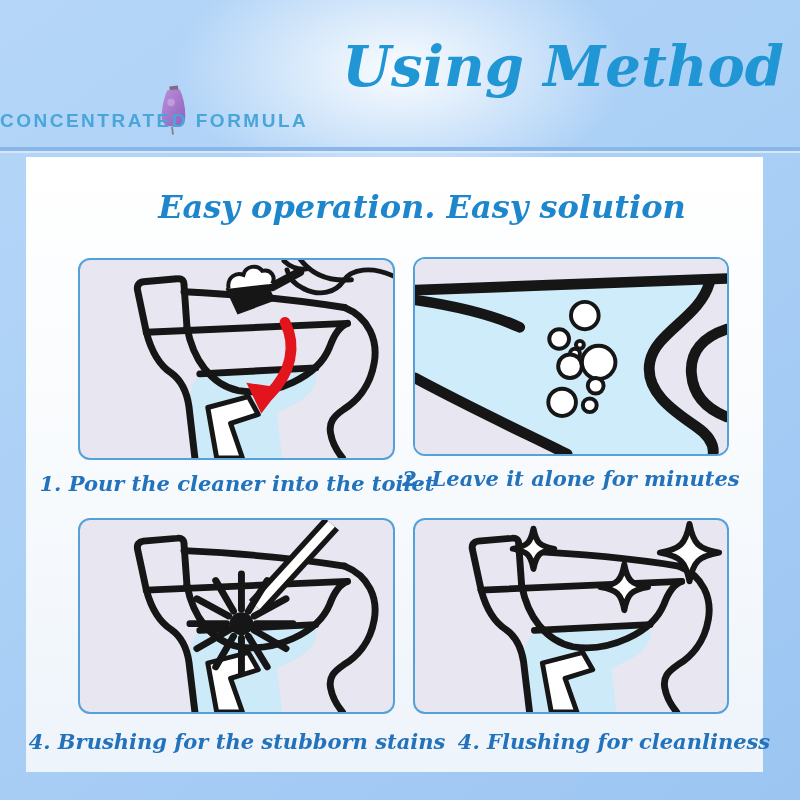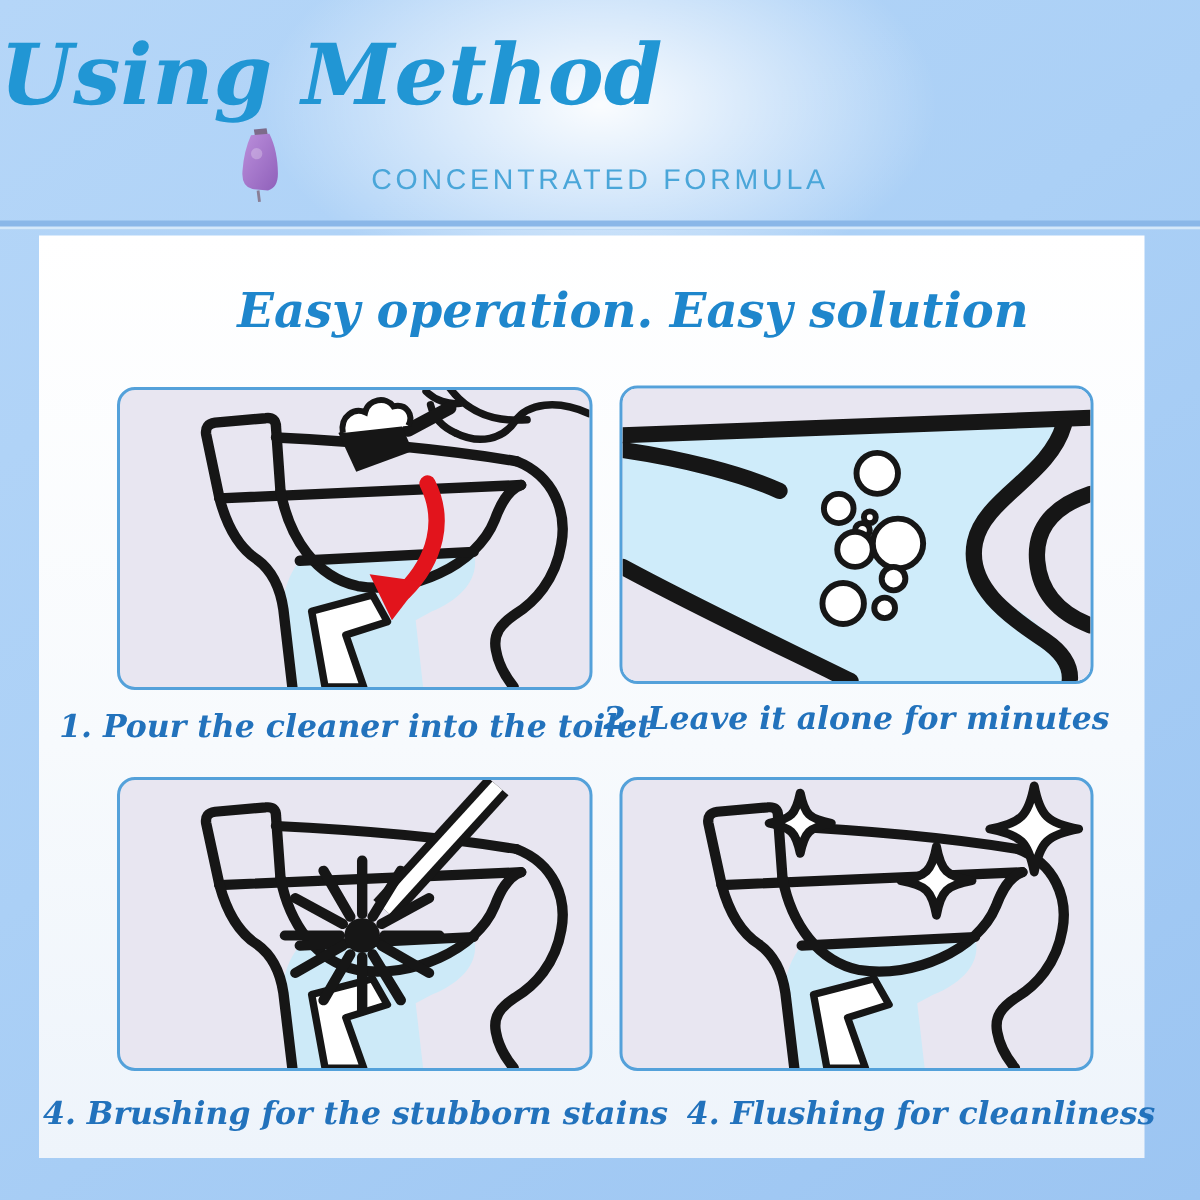--- a/index.html
+++ b/index.html
@@ -11,8 +11,8 @@
       linear-gradient(145deg, var(--background-blue,#b5d6f8) 0%, #abd0f6 45%, #9cc5f2 100%);
   }
   .page-title{
-    position:absolute;top:18px;left:0;right:0;margin:0;
-    text-align:left;
+    position:absolute;top:18px;left:0;right:0;margin:16px;
+    text-align:right;
     font-family:"DejaVu Serif",serif;font-style:italic;font-weight:bold;
     font-size:56px;line-height:1.15;
     color:var(--title-blue,#2196d4);

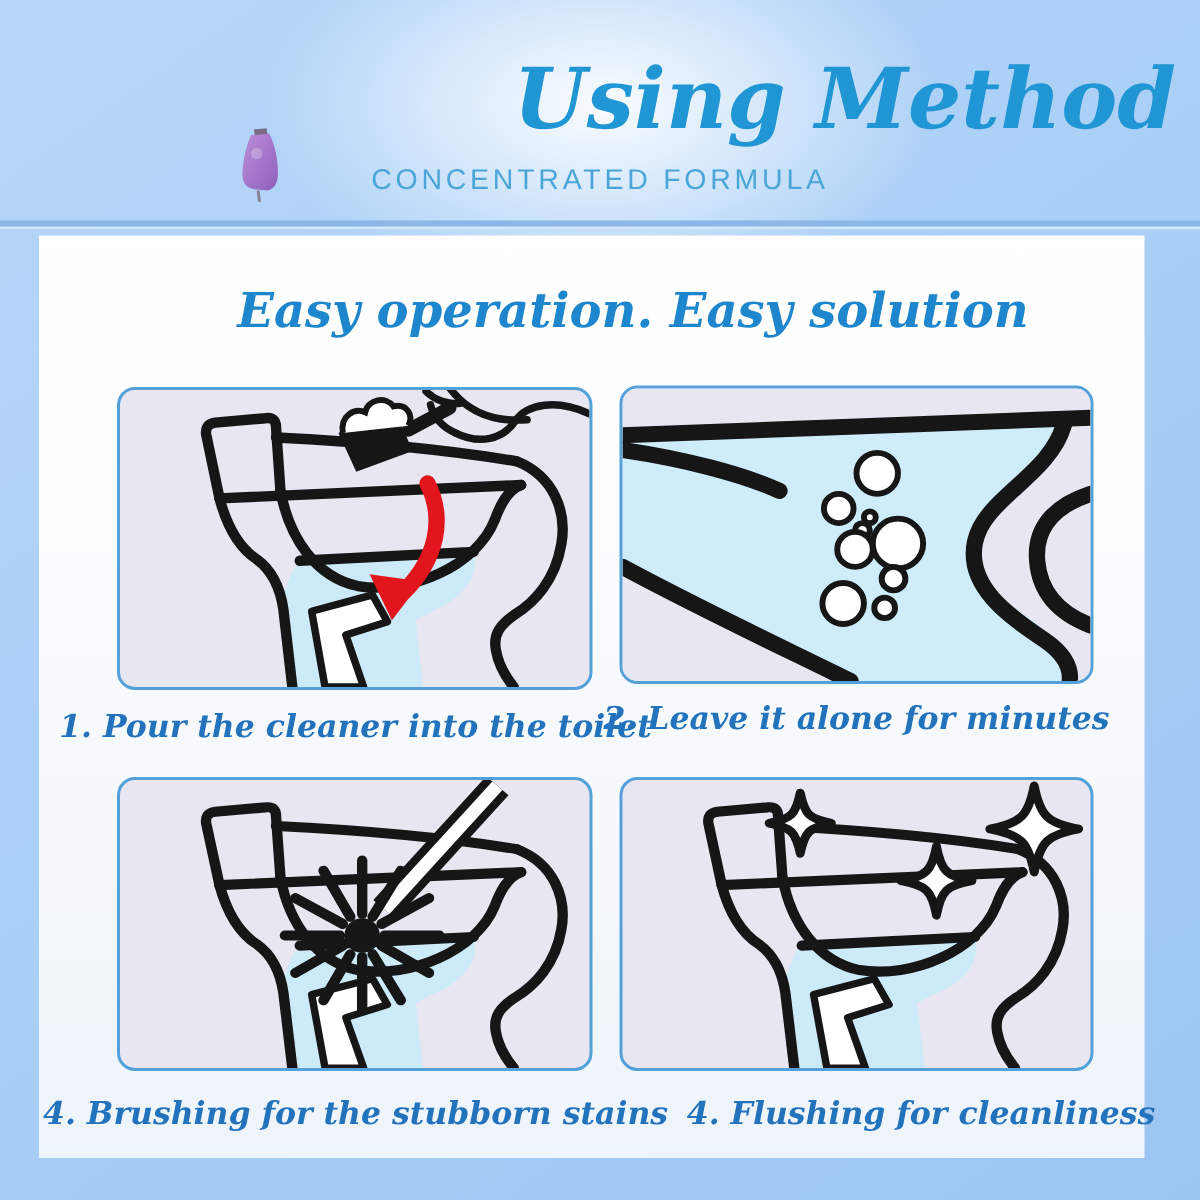--- a/index.html
+++ b/index.html
@@ -19,8 +19,8 @@
   }
   .blob-icon{position:absolute;left:156px;top:82px;width:34px;height:56px;}
   .subtitle{
-    position:absolute;top:110px;left:0;right:0;text-align:center;
-    font-size:19px;letter-spacing:2.5px;font-weight:normal;
+    position:absolute;top:110px;left:0;right:0;text-align:left;
+    font-size:19px;letter-spacing:2.5px;font-weight:bold;
     color:var(--subtitle-blue,#4aa6d9);
   }
   .divider{

